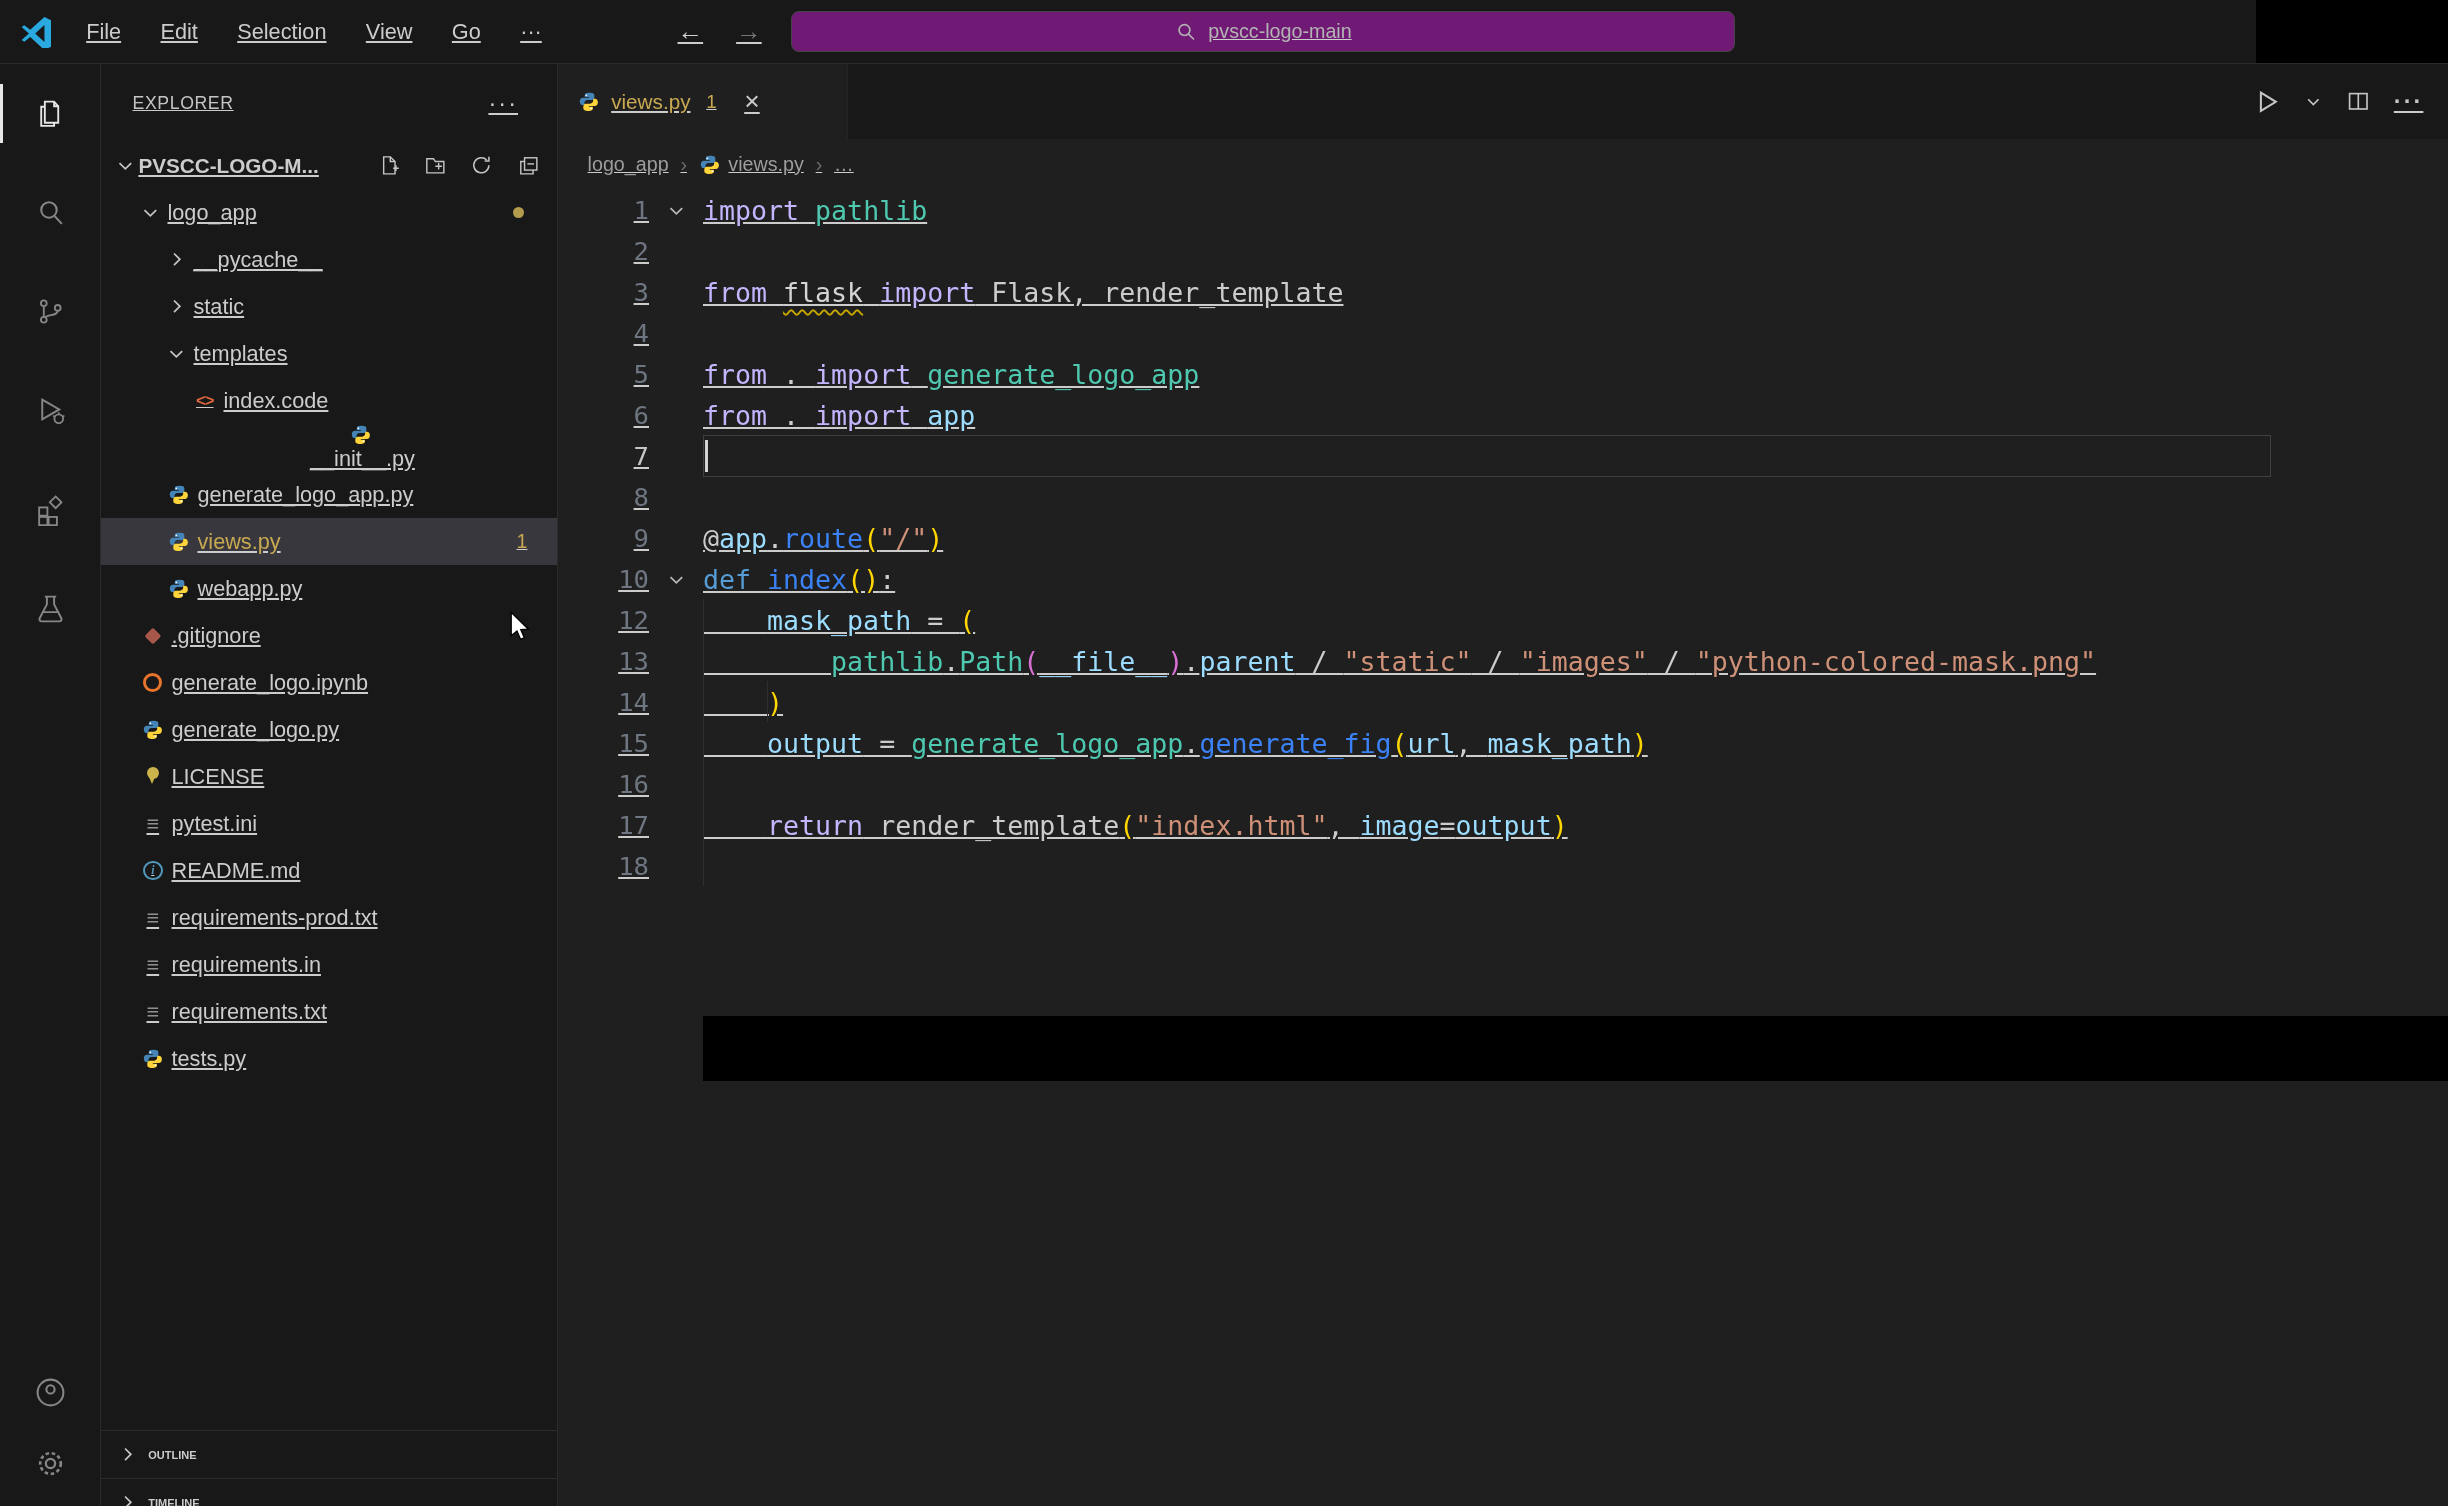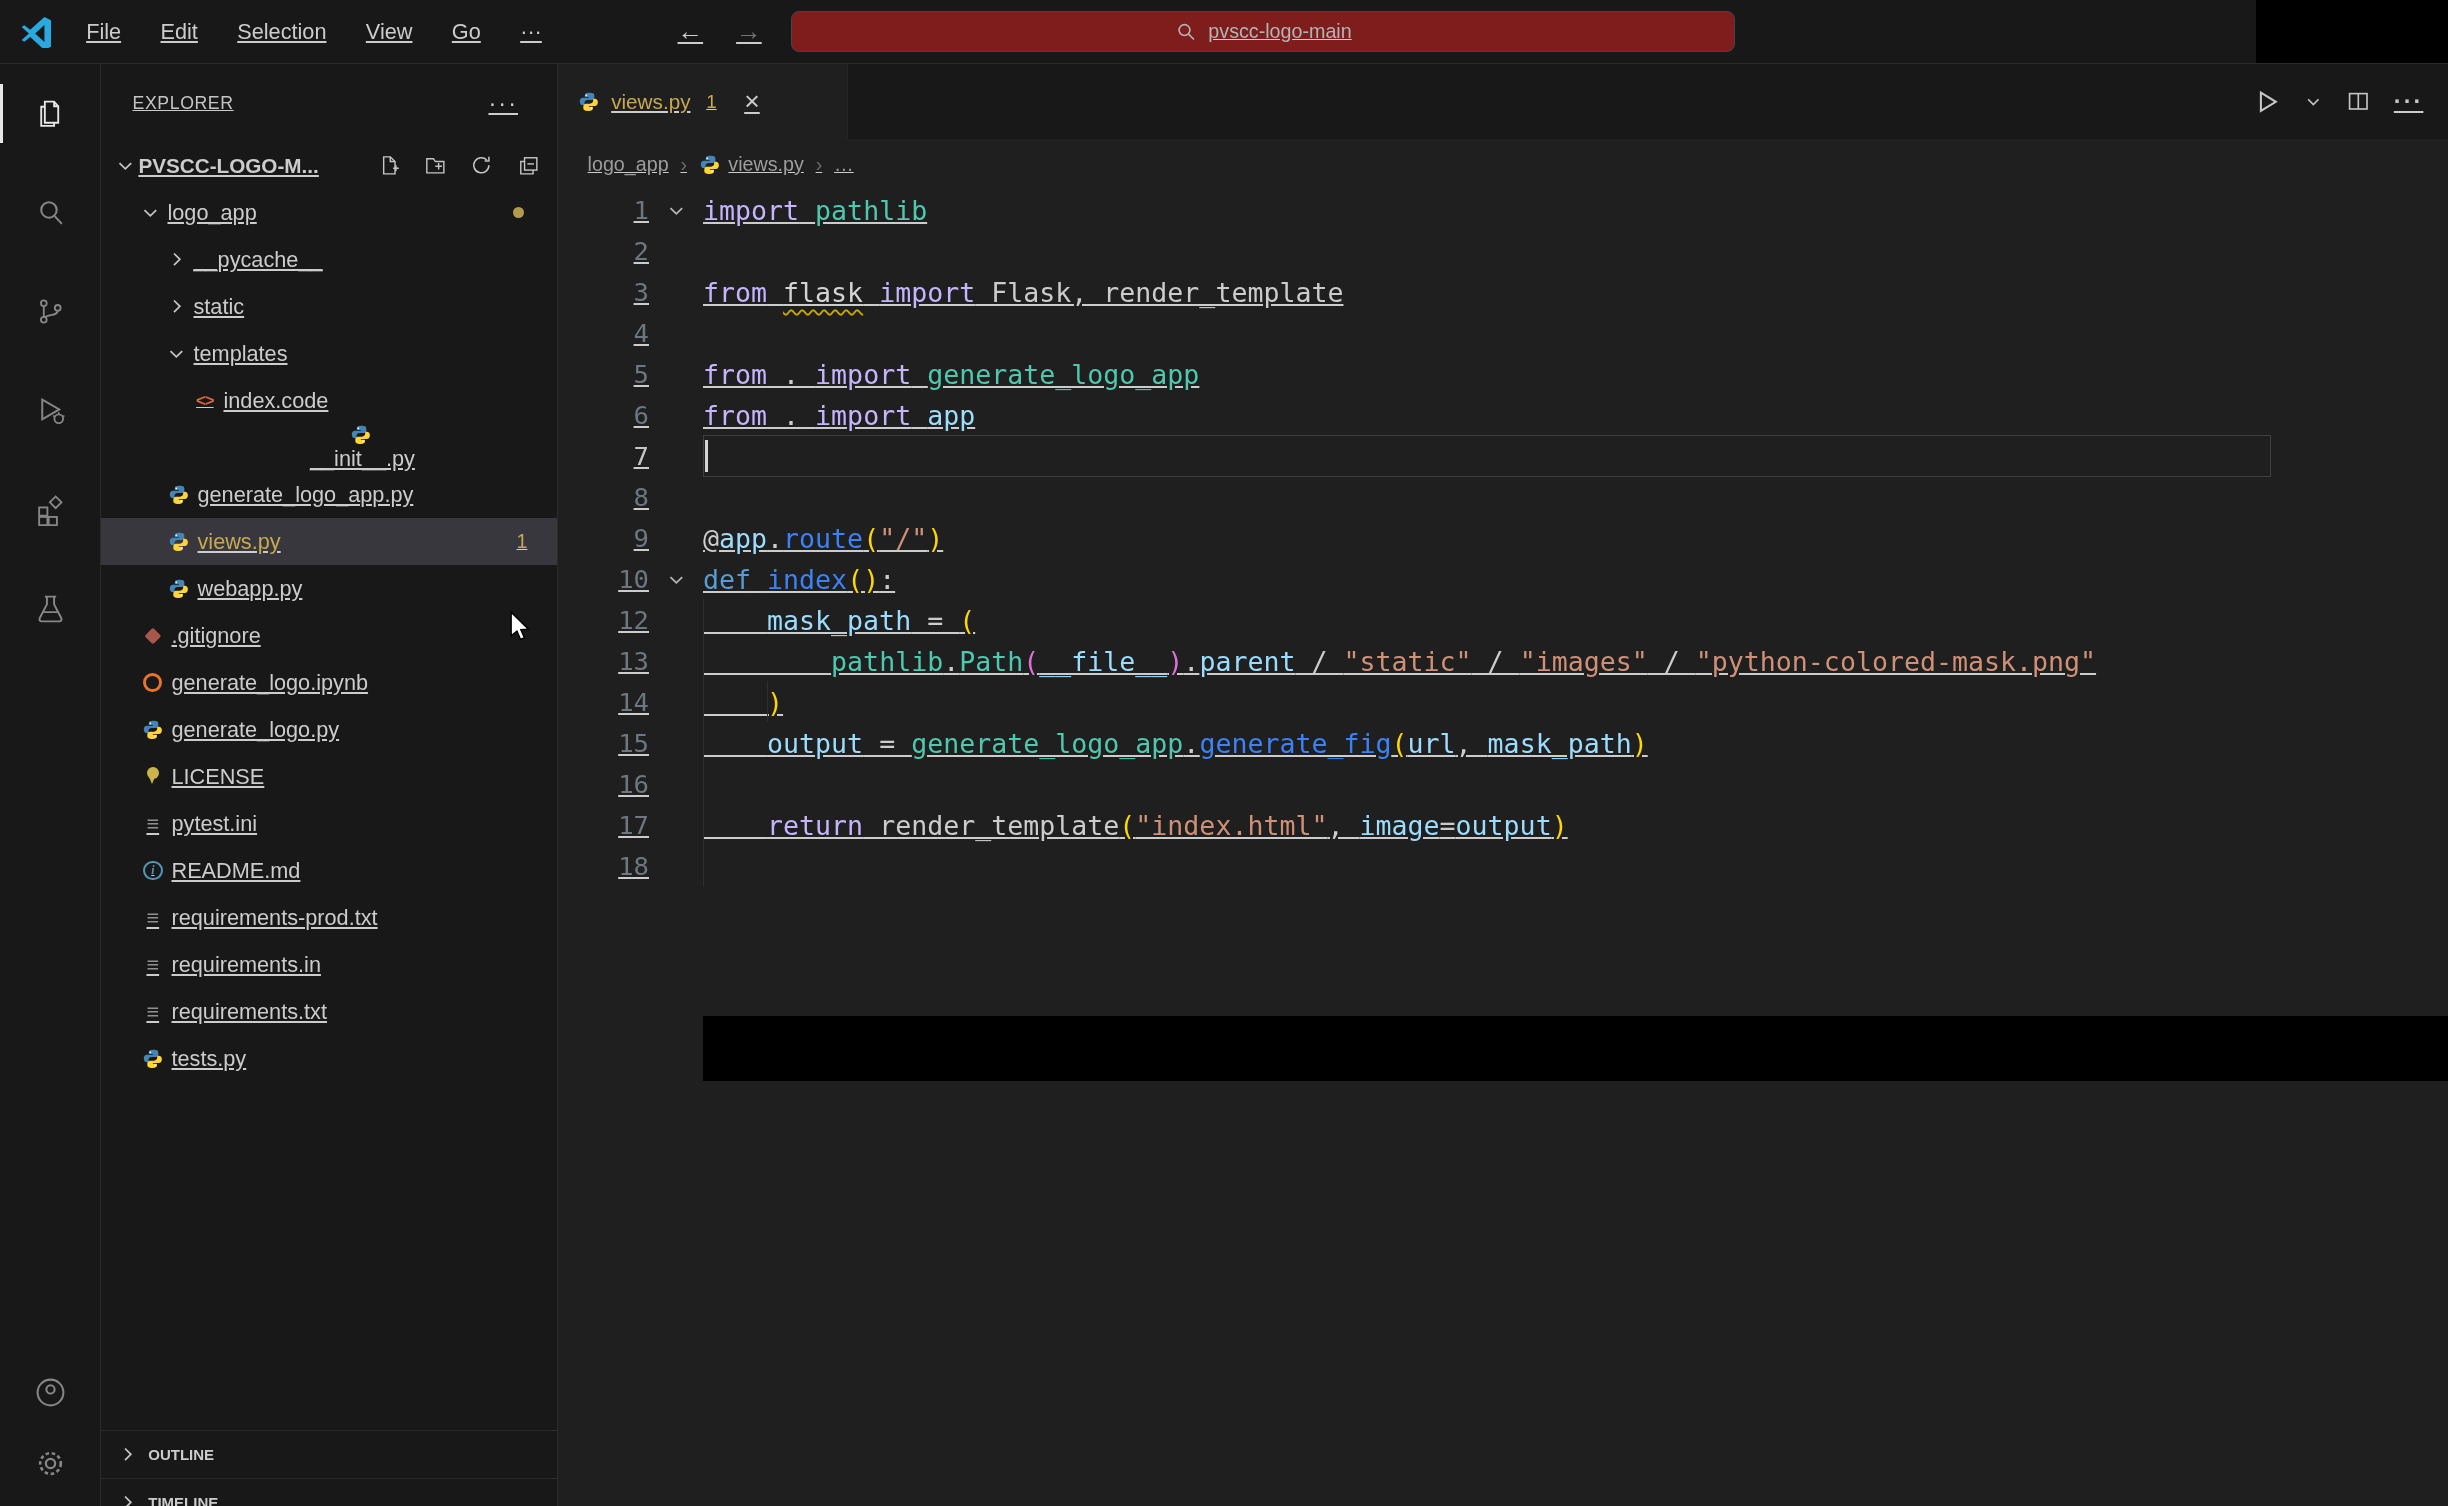--- a/index.html
+++ b/index.html
@@ -12,7 +12,7 @@
   .menu-item{padding:5.9px 19.7px;border-radius:5.9px;white-space:nowrap;}
   .nav-arrows{margin-left:116px;display:flex;align-items:center;gap:33px;font-size:25.6px;color:#cfcfcf;}
   .nav-fwd{color:#767676;}
-  .command-center{margin-left:29.6px;width:942px;height:39px;background:#7f1d1d;border:1px solid #454545;border-radius:7.9px;
+  .command-center{margin-left:29.6px;width:942px;height:39px;background:#701a75;border:1px solid #454545;border-radius:7.9px;
      display:flex;align-items:center;justify-content:center;gap:11.8px;color:#b4b4b4;font-size:19.7px;}
   .tb-black{position:absolute;right:0;top:0;width:193px;height:63px;background:#000;}
   

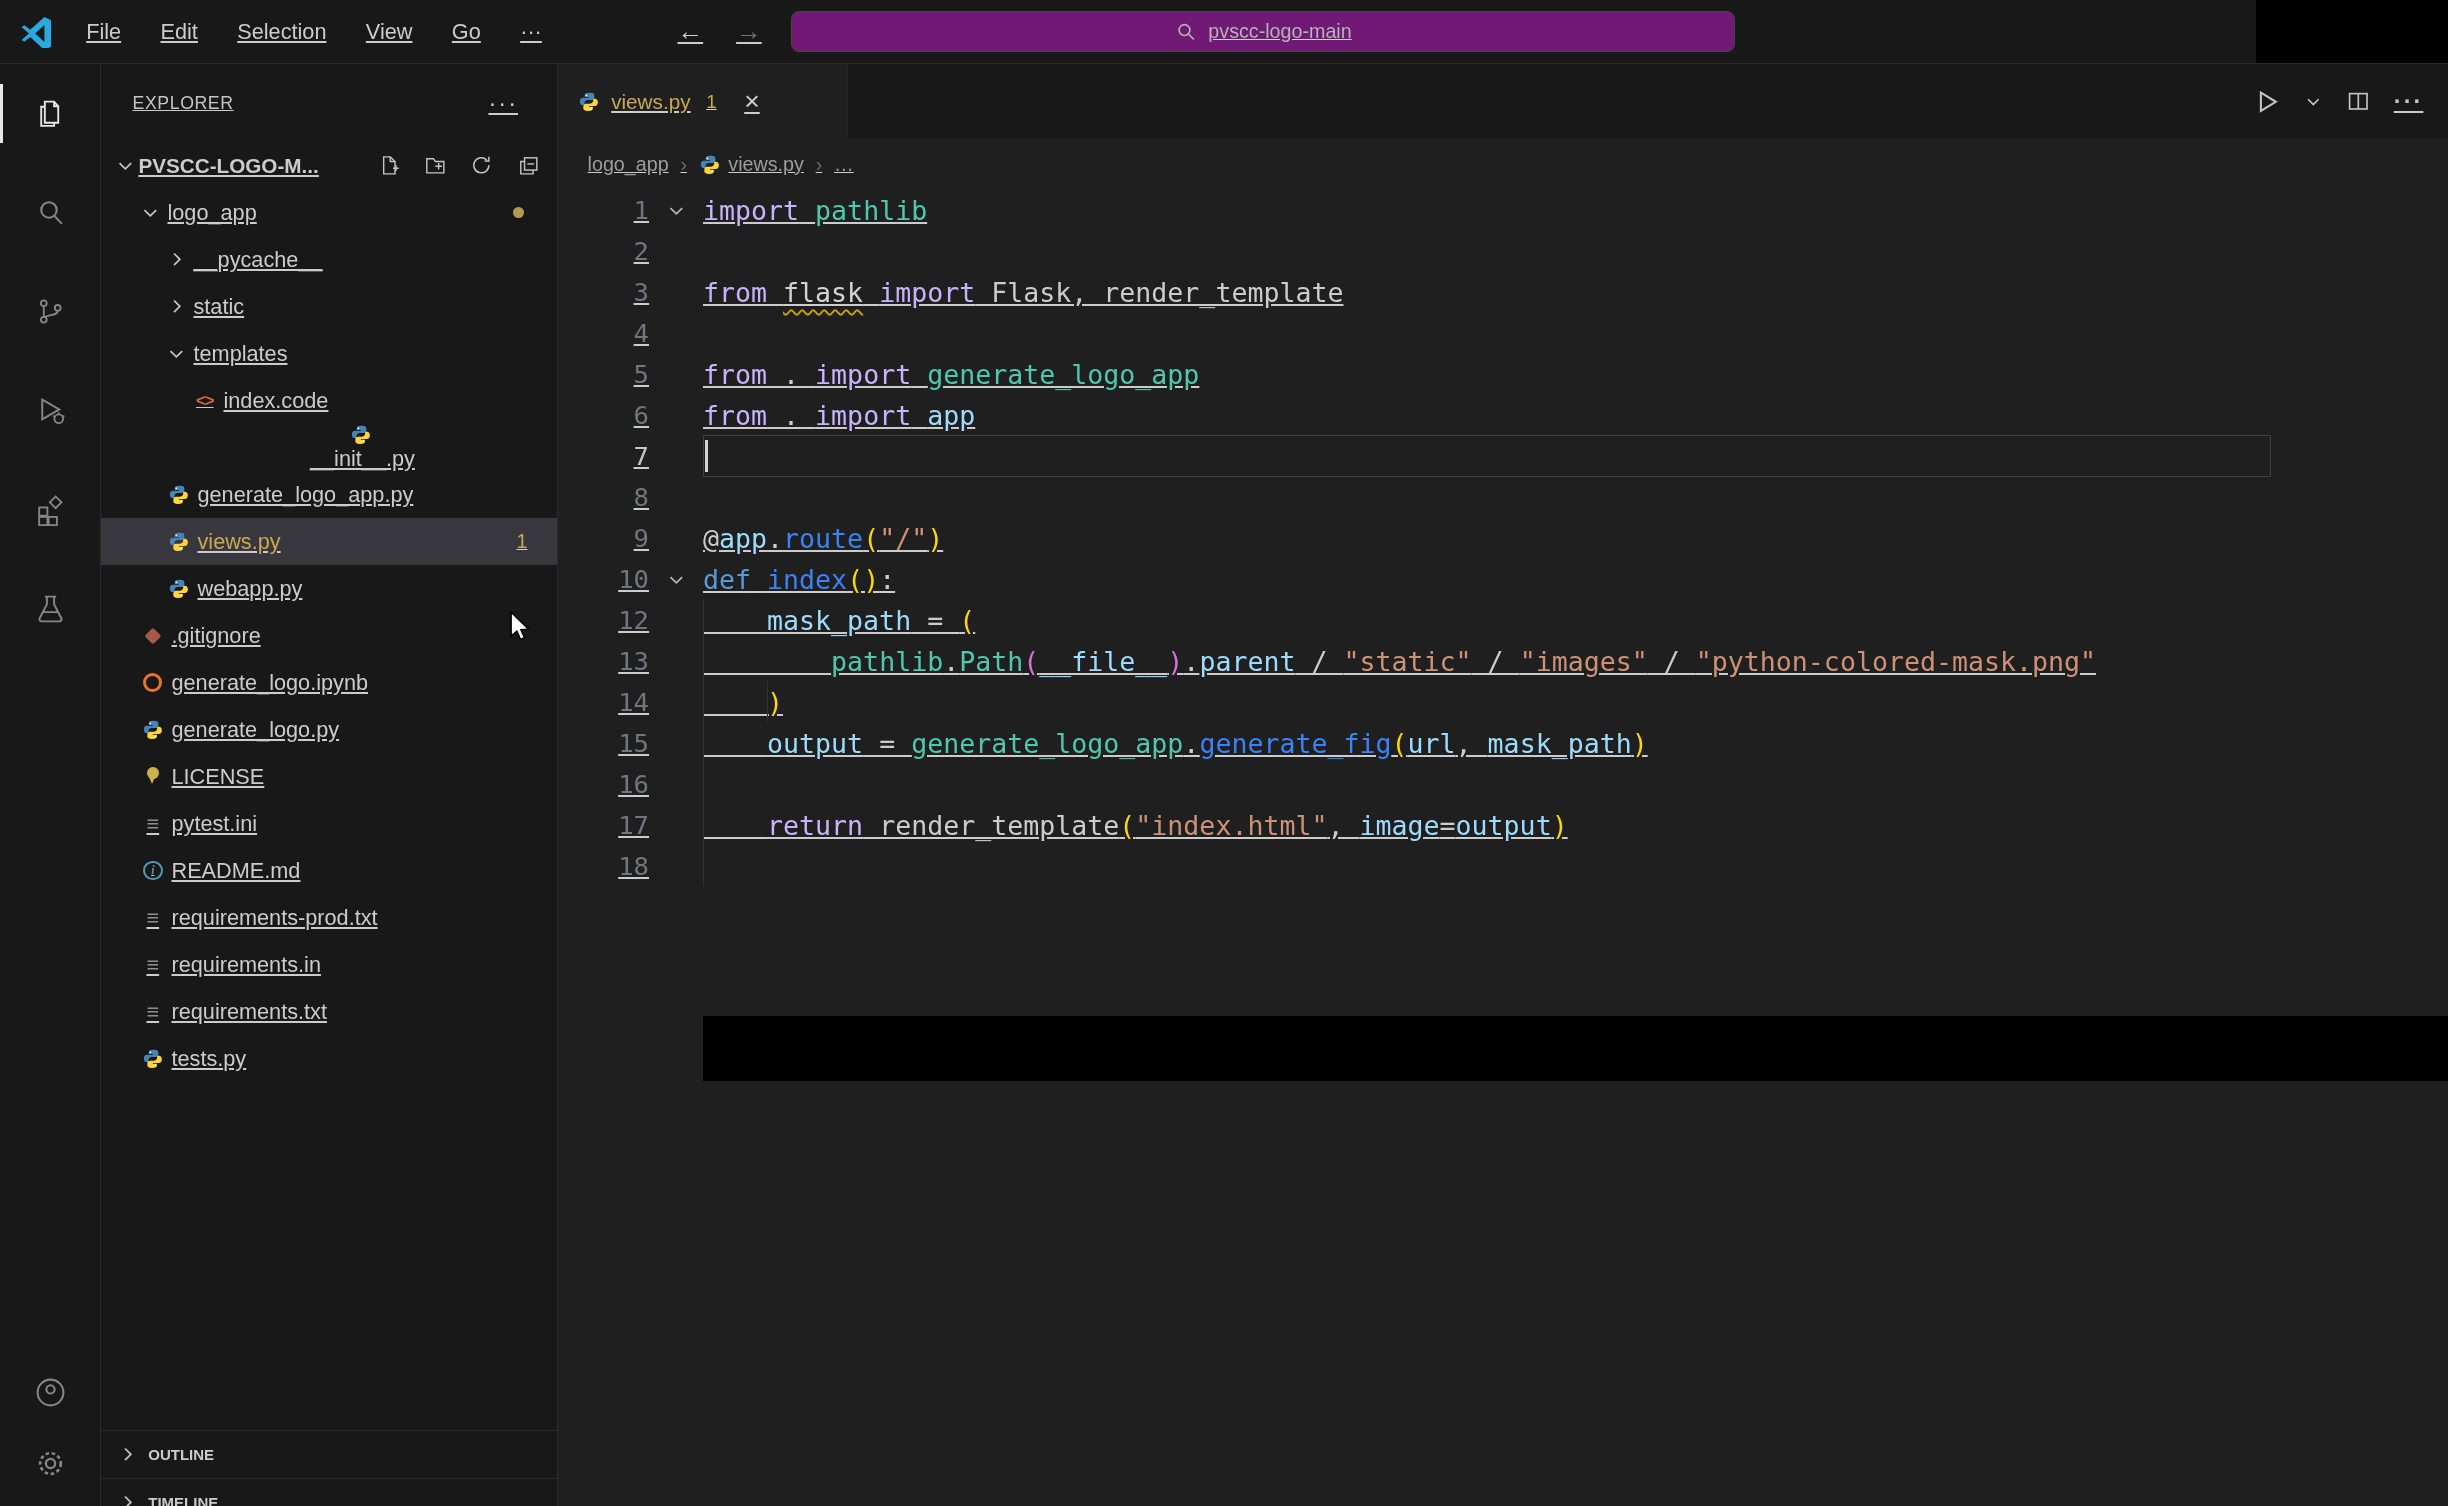--- a/index.html
+++ b/index.html
@@ -39,7 +39,7 @@
   .tree-badge{margin-left:auto;margin-right:29.6px;color:#c8a951;font-size:19.7px;}
   .tree-dot{margin-left:auto;margin-right:33px;width:10.8px;height:10.8px;border-radius:50%;background:#b39b4e;}
   .sb-section{position:absolute;left:0;right:0;height:47px;border-top:1px solid #2b2b2b;background:#181818;
-     display:flex;align-items:center;gap:7.9px;padding-left:13.8px;font-size:15px;font-weight:700;color:#cccccc;}
+     display:flex;align-items:center;gap:7.9px;padding-left:13.8px;font-size:11px;font-weight:700;color:#cccccc;}
   #outline-sec{top:1366px;} #timeline-sec{top:1414px;}
   
   .ico-html{color:#e0663d;font-weight:700;font-size:16.7px;letter-spacing:-1px;}

